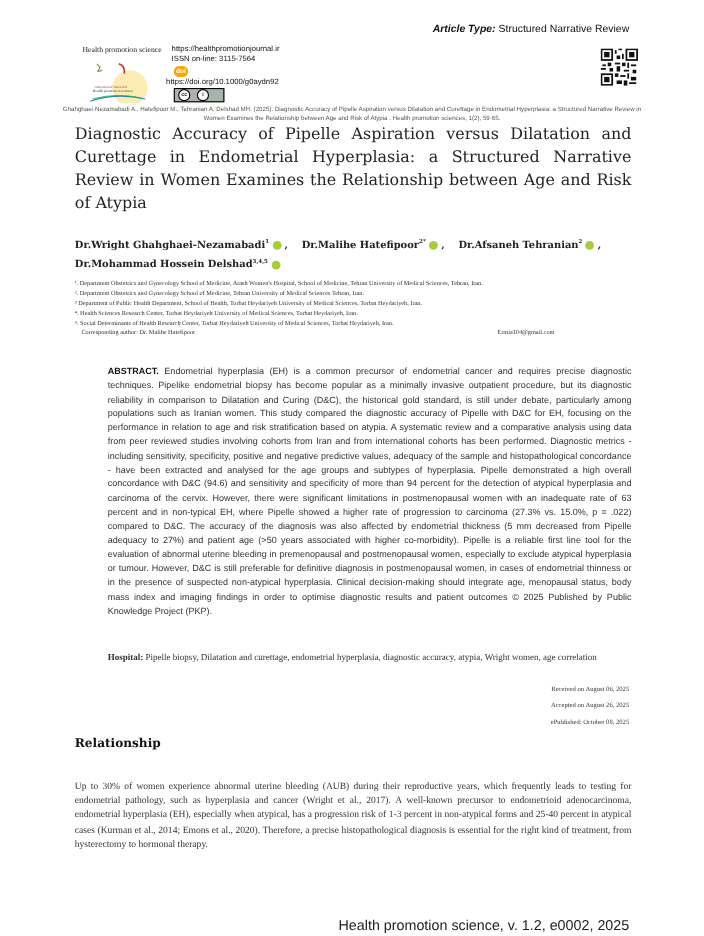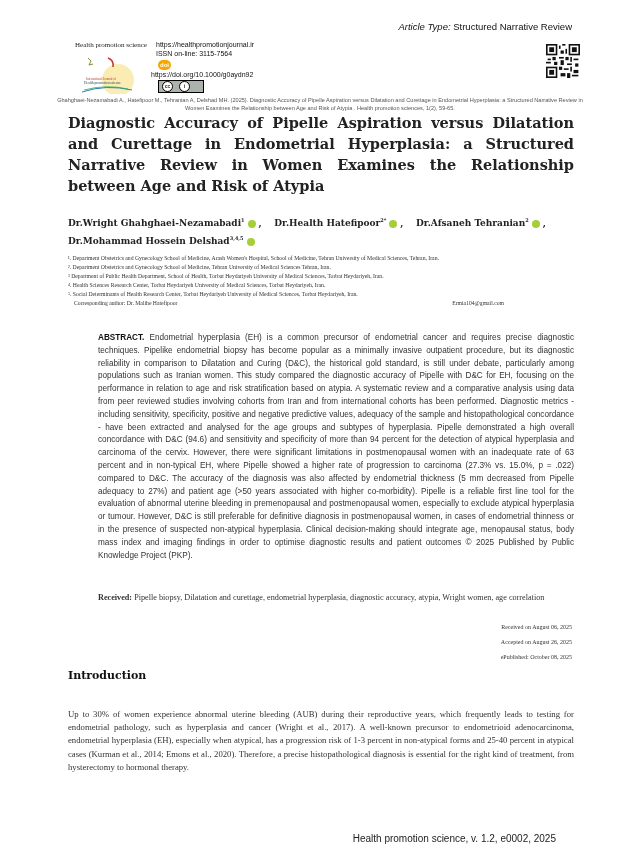--- a/index.html
+++ b/index.html
@@ -6,7 +6,7 @@
   body { width: 640px; height: 851px; position: relative; overflow: hidden; font-family: "DejaVu Serif", serif; color: #222; }
   .abs { position: absolute; }
   .article-type { top: 21px; right: 68px; font-family: "Liberation Sans", sans-serif; font-size: 9.5px; color: #111; }
-  .article-type .label { font-style: italic; font-weight: normal; }
+  .article-type .label { font-style: italic; font-weight: bold; }
   .article-type .val { font-weight: normal; }
   .qr { top: 44px; left: 546px; width: 34px; height: 34px; }
   .journal-name { top: 41px; left: 75px; font-family: "Liberation Serif", serif; font-size: 7px; color: #222; }

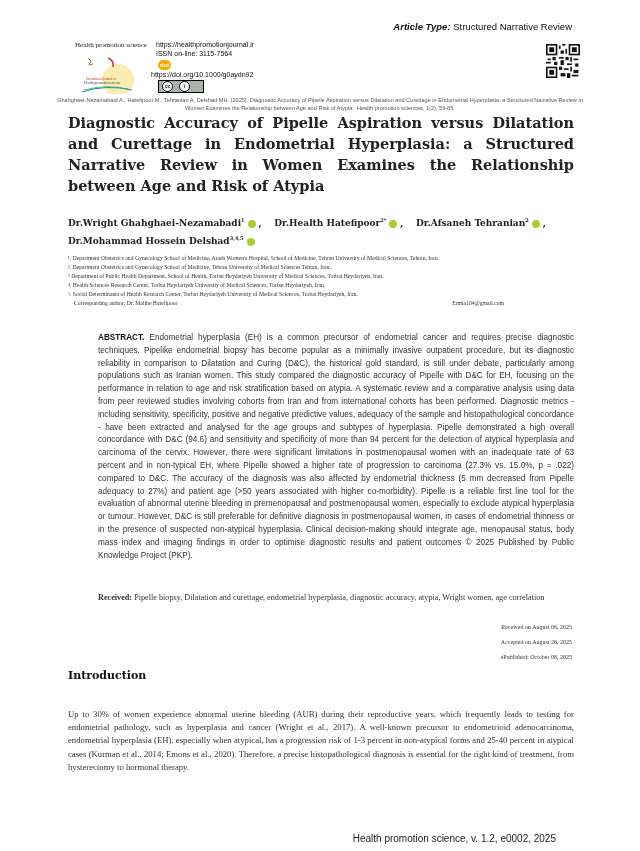--- a/index.html
+++ b/index.html
@@ -17,7 +17,7 @@
   .cc { top: 80px; left: 158px; width: 46px; height: 13px; background: #aab2ab; border: 1px solid #000; display: flex; align-items: center; gap: 6px; padding-left: 3px; box-sizing: border-box; }
   .cc span { display: inline-block; width: 9px; height: 9px; border: 1.2px solid #000; border-radius: 50%; background: #fff; font-family: "Liberation Sans", sans-serif; font-size: 5px; font-weight: bold; line-height: 9px; text-align: center; }
   .citation { top: 97px; left: 0; width: 640px; text-align: center; font-family: "Liberation Sans", sans-serif; font-size: 5.6px; color: #555; line-height: 7.5px; }
-  .title { top: 112px; left: 68px; width: 506px; font-family: "DejaVu Serif", serif; font-weight: bold; font-size: 14.5px; line-height: 21px; color: #222; text-align: justify; text-align-last: left; }
+  .title { top: 112px; left: 68px; width: 506px; font-family: "DejaVu Serif", serif; font-weight: normal; font-size: 14.5px; line-height: 21px; color: #222; text-align: justify; text-align-last: left; }
   .authors { top: 213px; left: 68px; width: 507px; font-weight: bold; font-size: 9px; line-height: 15px; color: #222; }
   .orcid { display: inline-block; width: 8px; height: 8px; border-radius: 50%; background: #a6ce39; vertical-align: middle; margin: 0 3px; }
   .affils { top: 254px; left: 68px; width: 507px; font-size: 5.7px; line-height: 9px; color: #333; font-family: "Liberation Serif", serif; }

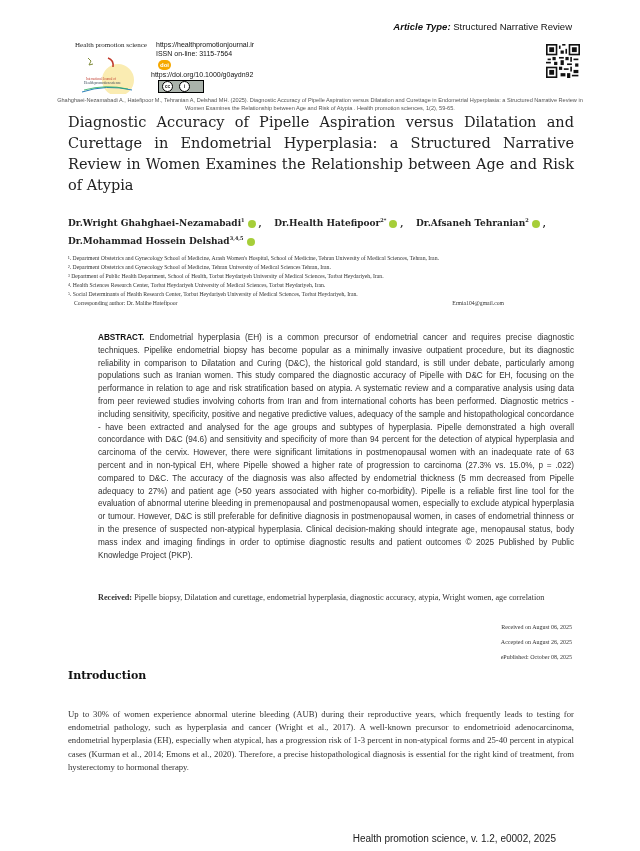--- a/index.html
+++ b/index.html
@@ -107,7 +107,7 @@
 
 <div class="abs authors">
   <span><span>Dr.Wright Ghahghaei-Nezamabadi</span><sup style="font-size:5px">1</sup></span><span class="orcid"></span>,&nbsp;&nbsp;&nbsp;
-  <span><span>Dr.Health Hatefipoor</span><sup style="font-size:5px">2*</sup></span><span class="orcid"></span>,&nbsp;&nbsp;&nbsp;
+  <span><span>Dr.Malihe Hatefipoor</span><sup style="font-size:5px">2*</sup></span><span class="orcid"></span>,&nbsp;&nbsp;&nbsp;
   <span><span>Dr.Afsaneh Tehranian</span><sup style="font-size:5px">2</sup></span><span class="orcid"></span>,<br>
   <span><span>Dr.Mohammad Hossein Delshad</span><sup style="font-size:5px">3,4,5</sup></span><span class="orcid"></span>
 </div>

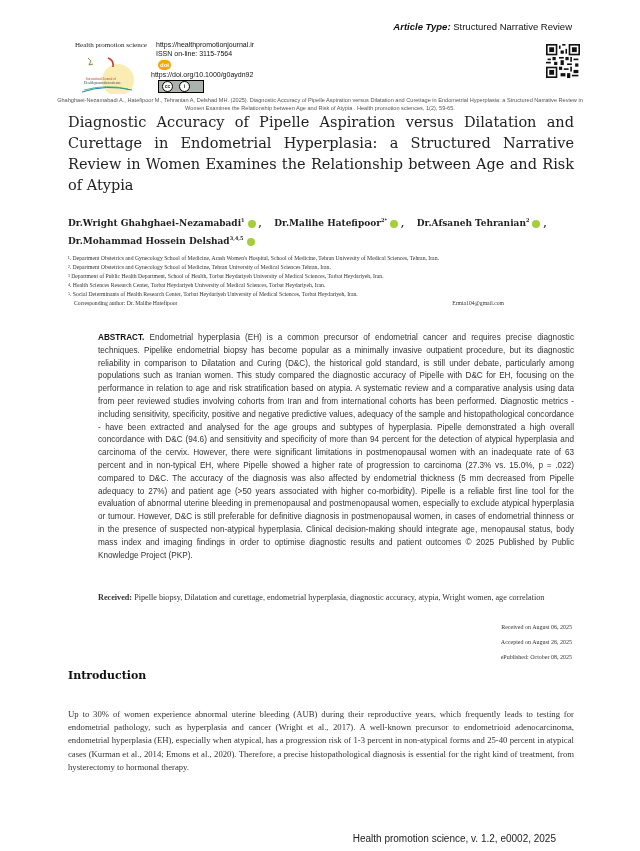--- a/index.html
+++ b/index.html
@@ -130,7 +130,7 @@
 </div>
 
 <div class="abs keywords">
-  <b>Received:</b>
+  <b>Hospital:</b>
   <span>Pipelle biopsy, Dilatation and curettage, endometrial hyperplasia, diagnostic accuracy, atypia, Wright women, age correlation</span>
 </div>
 

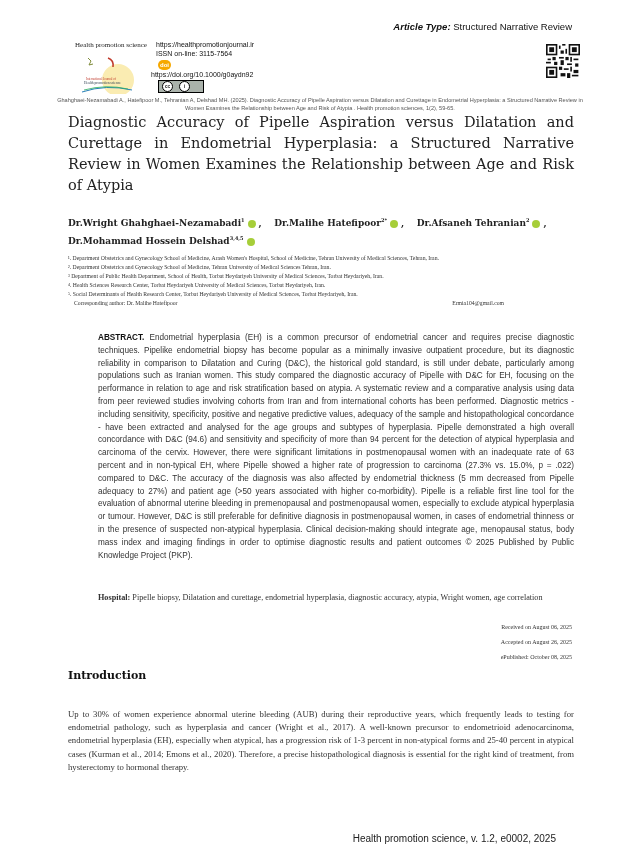--- a/index.html
+++ b/index.html
@@ -140,7 +140,7 @@
   <div>ePublished: October 08, 2025</div>
 </div>
 
-<div class="abs intro-h">Introduction</div>
+<div class="abs intro-h">Relationship</div>
 <div class="abs intro-p">Up to 30% of women experience abnormal uterine bleeding (AUB) during their reproductive years, which frequently leads to testing for endometrial pathology, such as hyperplasia and cancer (Wright et al., 2017).  A well-known precursor to endometrioid adenocarcinoma, endometrial hyperplasia (EH), especially when atypical, has a progression risk of 1-3 percent in non-atypical forms and 25-40 percent in atypical cases (Kurman et al., 2014; Emons et al., 2020). Therefore, a precise histopathological diagnosis is essential for the right kind of treatment, from hysterectomy to hormonal therapy.</div>
 
 <div class="abs footer">Health promotion science, v. 1.2, e0002, 2025</div>

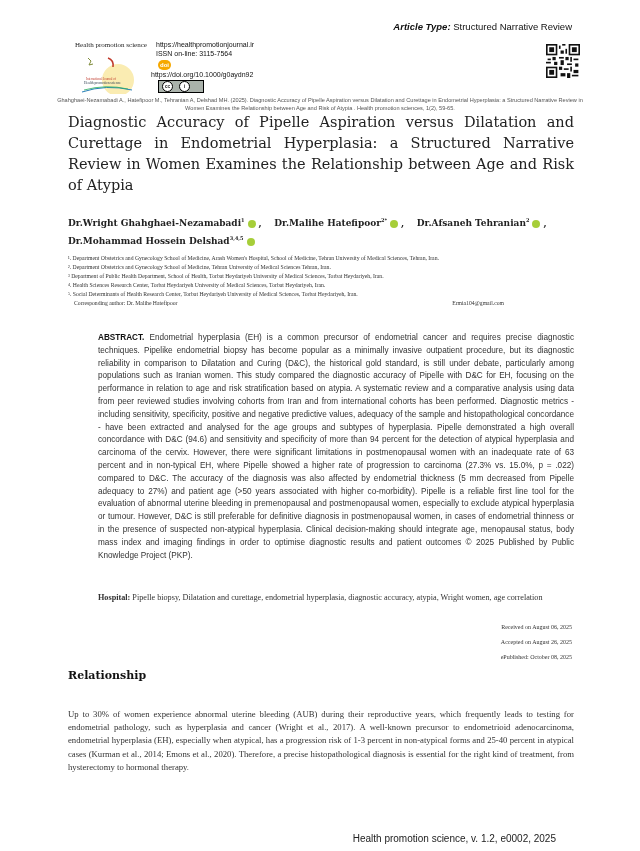--- a/index.html
+++ b/index.html
@@ -28,7 +28,7 @@
   .dates { top: 620px; right: 68px; text-align: right; font-family: "Liberation Serif", serif; font-size: 6px; line-height: 15px; color: #333; }
   .intro-h { top: 669px; left: 68px; font-weight: bold; font-size: 11px; color: #111; font-family: "DejaVu Serif", serif; }
   .intro-p { top: 708px; left: 68px; width: 506px; font-family: Liberation Serif, serif; font-size: 8.7px; line-height: 13.2px; text-align: justify; color: #333; }
-  .footer { top: 833px; right: 84px; font-family: "Liberation Sans", sans-serif; font-size: 10px; color: #222; }
+  .footer { top: 833px; right: 68px; font-family: "Liberation Sans", sans-serif; font-size: 13px; color: #222; }
 </style>
 </head>
 <body>

